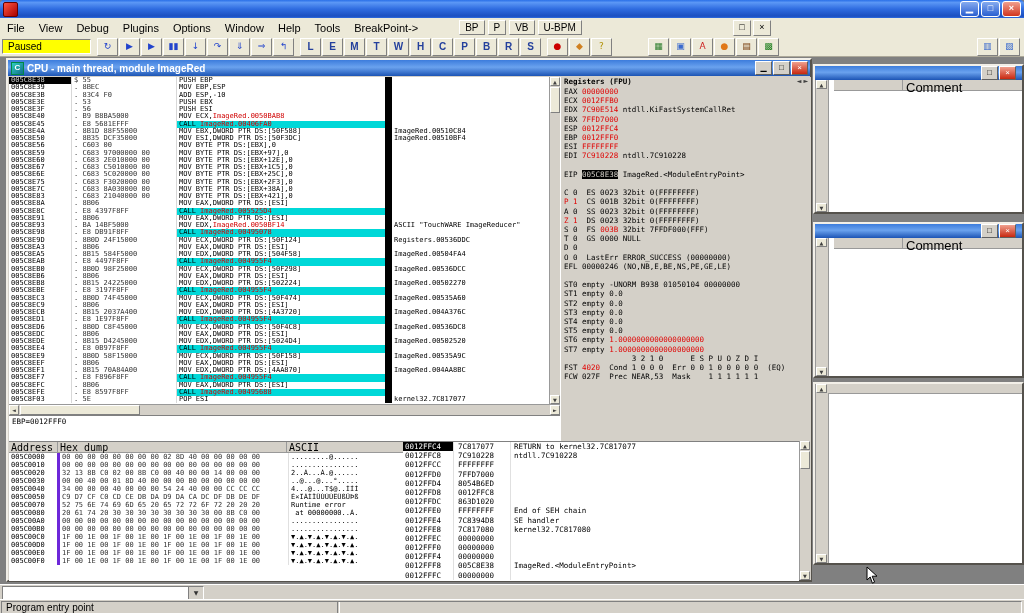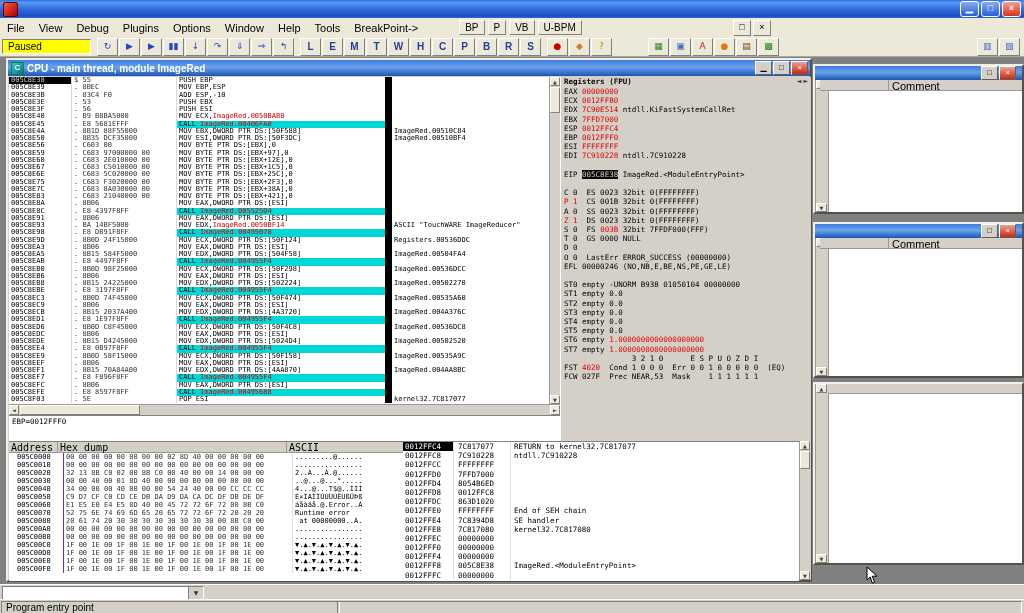--- a/index.html
+++ b/index.html
@@ -110,8 +110,8 @@
   .rwin-body.noheadwin{height:100%;}
   .l-scroll{position:absolute;left:0;top:0;width:12px;height:100%;background:#d4d0c8;border-right:1px solid #999;}
   .l-scroll .sarr{width:11px;}
-  .rwin-colhead{position:absolute;left:5px;right:0;top:0;height:10px;background:#d4d0c8;
-    border-bottom:1px solid #999;display:flex;font-size:11px;}
+  .rwin-colhead{position:absolute;left:19px;right:0;top:0;height:10px;background:#d4d0c8;
+    border-bottom:1px solid #999;display:flex;font-size:13px;}
   .rwin-colhead .col1{width:68px;border-right:1px solid #999;}
   .rwin-colhead .col2{padding-left:3px;}
   .graystrip{position:absolute;left:13px;right:0;top:0;height:9px;background:#d4d0c8;border-bottom:1px solid #999;}

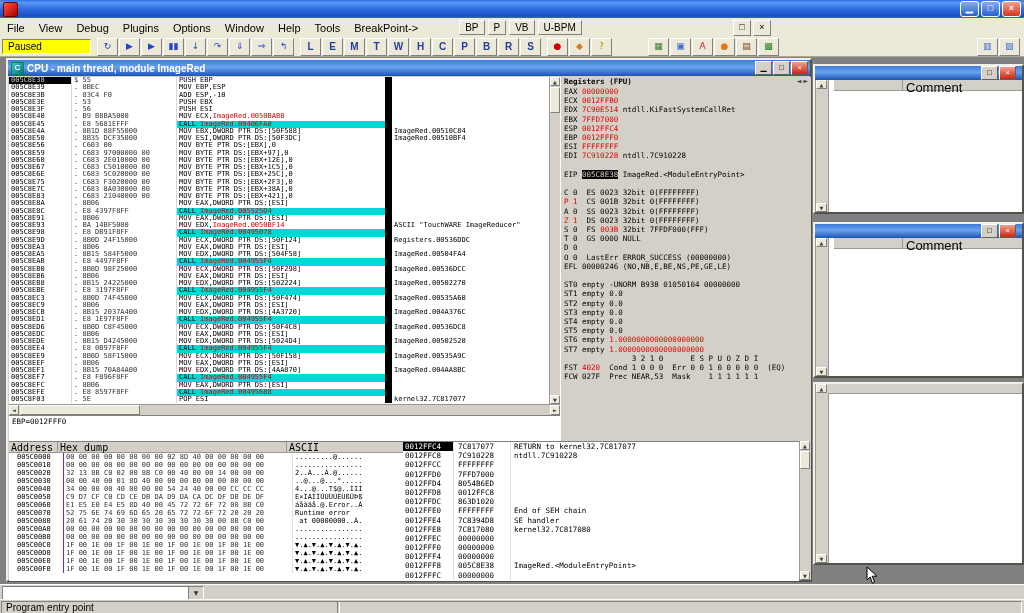--- a/index.html
+++ b/index.html
@@ -90,7 +90,7 @@
   .du-head span{padding-left:2px;border-right:1px solid #999;}
   .dh-a{width:46px;} .dh-h{width:226px;} .dh-t{flex:1;border-right:none!important;}
   .dumprow{display:flex;height:8px;line-height:8.2px;font-size:7px;white-space:pre;overflow:hidden;}
-  .du-a{width:46px;padding-left:8px;border-right:1px solid #6d28d9;color:#000;}
+  .du-a{width:46px;padding-left:2px;border-right:3px solid #6d28d9;color:#000;}
   .du-h{width:226px;padding-left:2px;border-right:1px solid #e0e0e0;color:#333;}
   .du-t{flex:1;padding-left:2px;color:#000;}
   

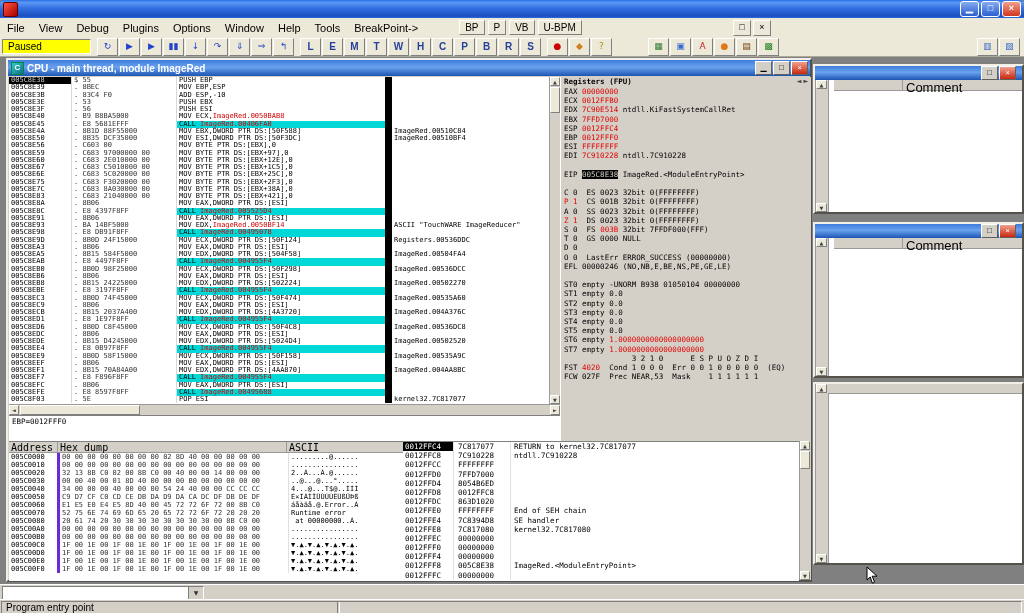--- a/index.html
+++ b/index.html
@@ -338,7 +338,6 @@
         <div class="dumprow"><span class="du-a">005C0030</span><span class="du-h">00 00 40 00 01 8D 40 00 00 00 B0 00 00 00 00 00</span><span class="du-t">..@...@...°.....</span></div>
         <div class="dumprow"><span class="du-a">005C0040</span><span class="du-h">34 00 00 00 40 00 00 00 54 24 40 00 00 CC CC CC</span><span class="du-t">4...@...T$@..ÌÌÌ</span></div>
         <div class="dumprow"><span class="du-a">005C0050</span><span class="du-h">C9 D7 CF C0 CD CE DB DA D9 DA CA DC DF DB DE DF</span><span class="du-t">É×ÏÀÍÎÛÚÙÚÊÜßÛÞß</span></div>
-        <div class="dumprow"><span class="du-a">005C0060</span><span class="du-h">E1 E5 E0 E4 E5 8D 40 00 45 72 72 6F 72 00 8B C0</span><span class="du-t">áåàäå.@.Error..À</span></div>
         <div class="dumprow"><span class="du-a">005C0070</span><span class="du-h">52 75 6E 74 69 6D 65 20 65 72 72 6F 72 20 20 20</span><span class="du-t">Runtime error   </span></div>
         <div class="dumprow"><span class="du-a">005C0080</span><span class="du-h">20 61 74 20 30 30 30 30 30 30 30 30 00 8B C0 00</span><span class="du-t"> at 00000000..À.</span></div>
         <div class="dumprow"><span class="du-a">005C00A0</span><span class="du-h">00 00 00 00 00 00 00 00 00 00 00 00 00 00 00 00</span><span class="du-t">................</span></div>

